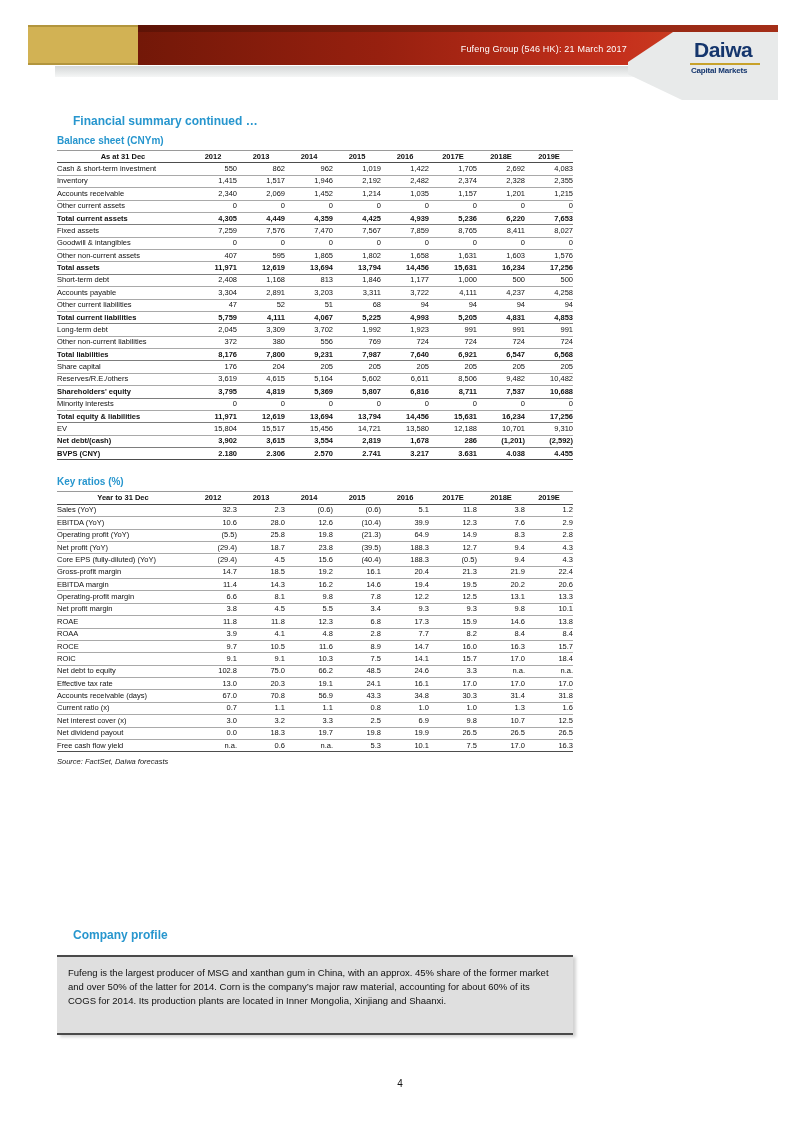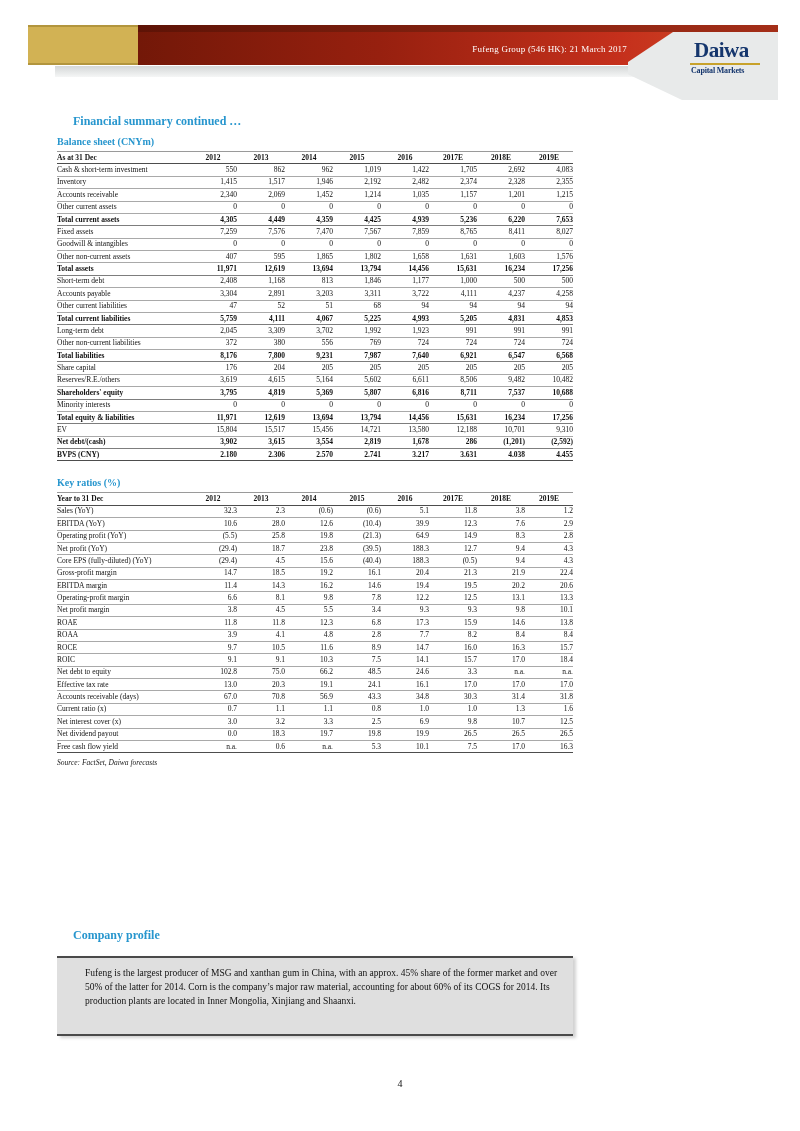--- a/index.html
+++ b/index.html
@@ -5,7 +5,7 @@
   html,body{margin:0;padding:0;background:#fff;}
   #page{
     position:relative;width:800px;height:1131px;background:#fff;overflow:hidden;
-    font-family:Liberation Serif, serif;color:#111;
+    font-family:Liberation Sans, sans-serif;color:#111;
   }
   
   .gold-block{position:absolute;left:28px;top:25px;width:110px;height:40px;background:#d2b254;

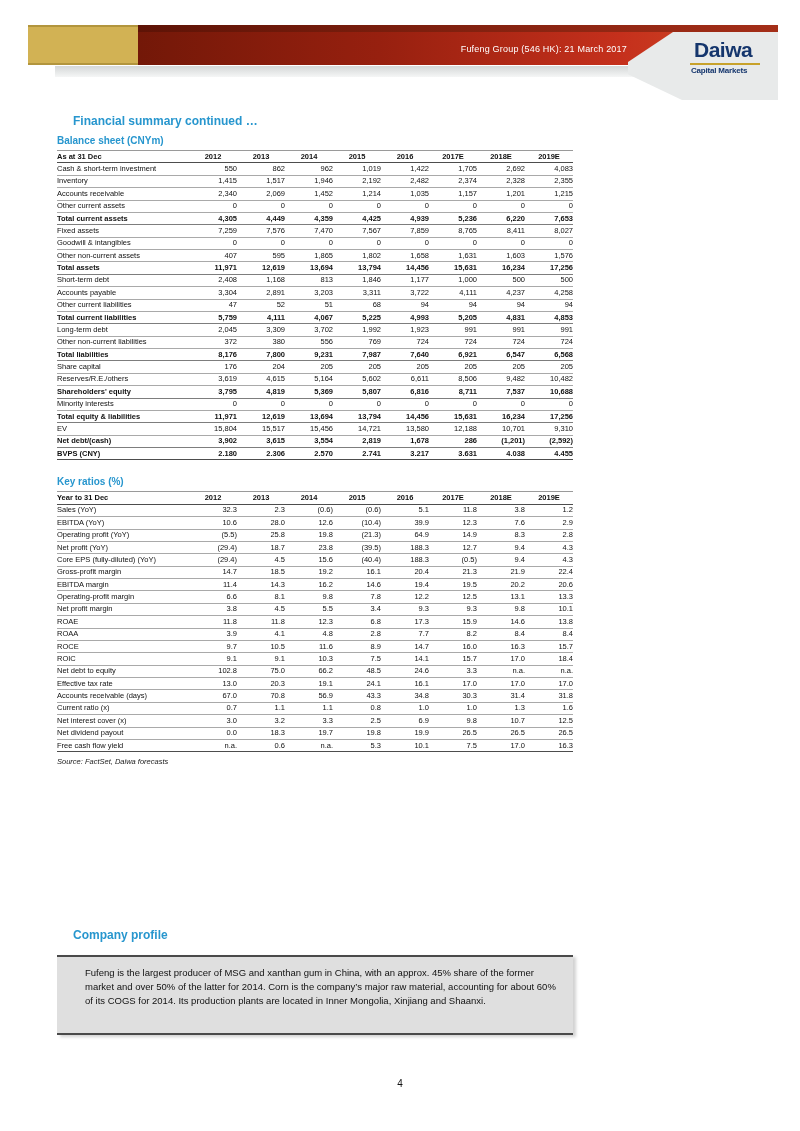--- a/index.html
+++ b/index.html
@@ -37,7 +37,7 @@
   table.fin th,table.fin td{padding:1.7px 0;line-height:8px;vertical-align:bottom;
     white-space:nowrap;overflow:hidden;}
   table.fin th{font-weight:bold;border-top:1px solid #9a9a9a;border-bottom:1px solid #4d4d4d;}
-  table.fin th.lbl{text-align:left;}
+  table.fin th.lbl{text-align:center;}
   table.fin td{text-align:right;border-bottom:1px solid #a9a9a9;}
   table.fin td.lbl{text-align:left;}
   table.fin tr.total td{font-weight:bold;border-bottom:1px solid #7d7d7d;}

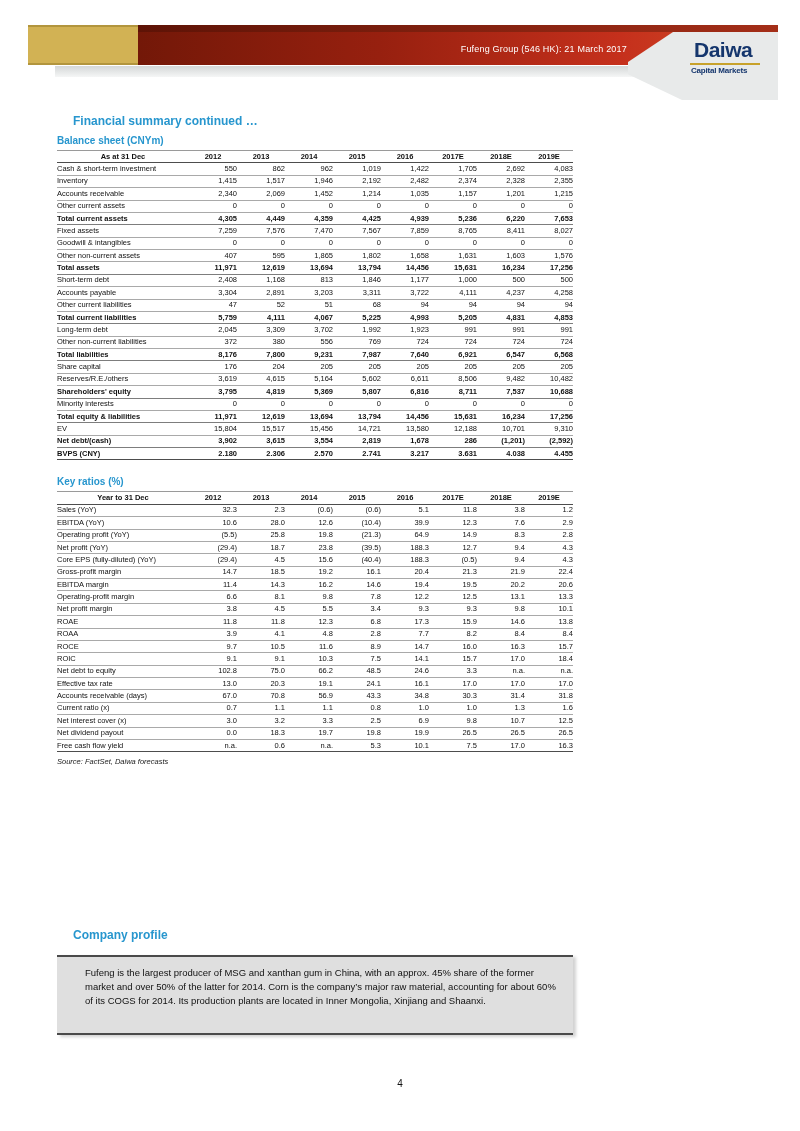--- a/index.html
+++ b/index.html
@@ -47,7 +47,7 @@
   
   .company{position:absolute;left:57px;top:928px;width:516px;}
   .profile-box{margin-top:13px;background:#dfdfdf;border-top:2px solid #4a4a4a;border-bottom:2px solid #4a4a4a;
-    padding:9px 14px 26px 28px;box-shadow:3px 2px 3px rgba(0,0,0,.18);}
+    padding:9px 14px 26px 11px;box-shadow:3px 2px 3px rgba(0,0,0,.18);}
   .profile-box p{margin:0;font-size:9.5px;line-height:1.45;color:#111;}
   
   .page-number{position:absolute;left:0;top:1078px;width:800px;text-align:center;font-size:10px;color:#111;}

